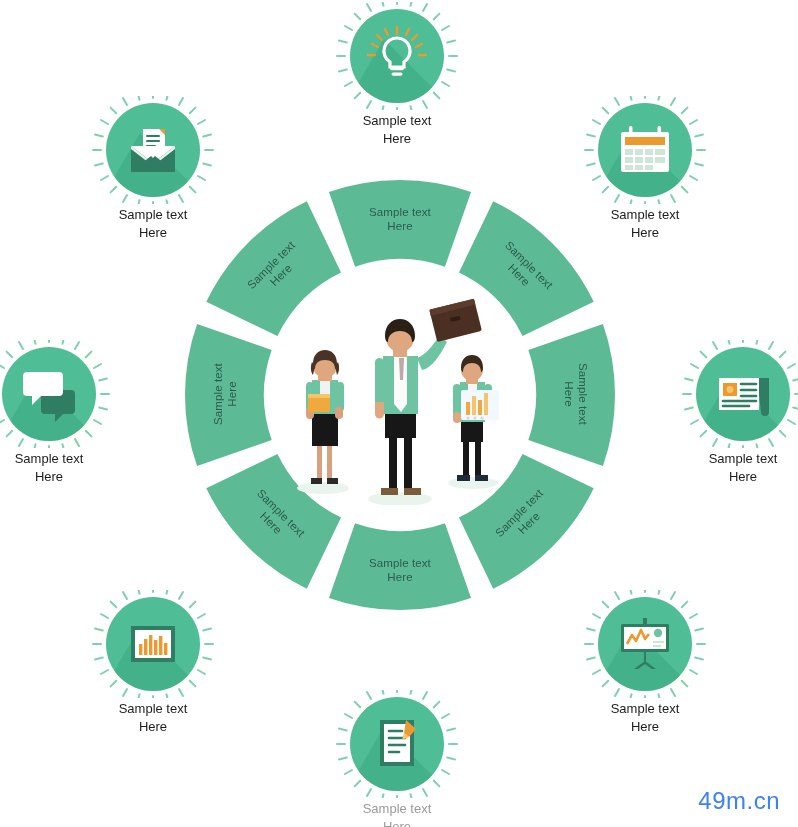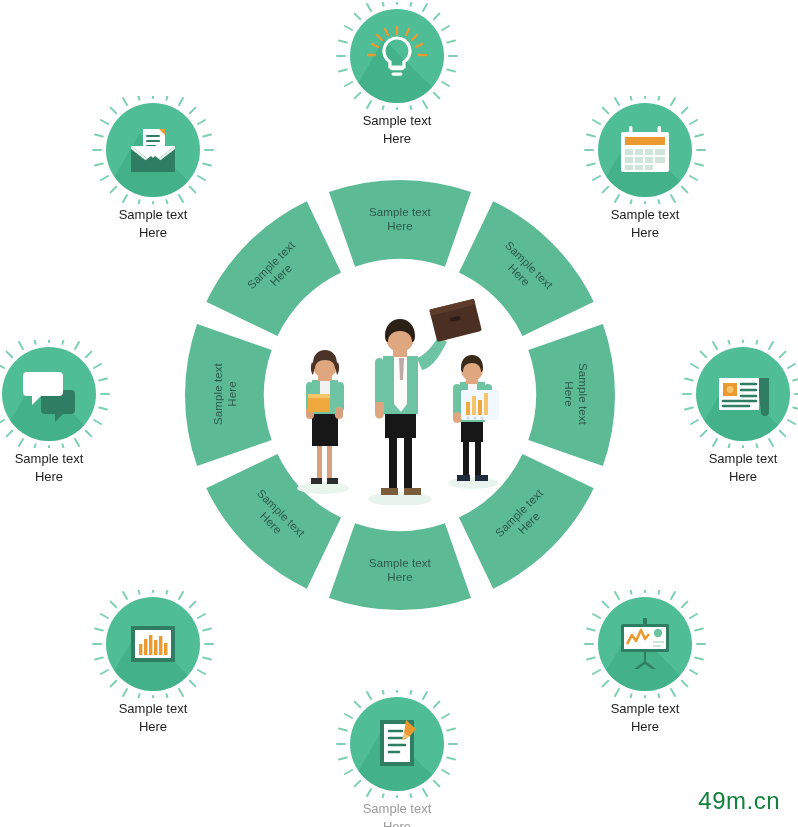--- a/index.html
+++ b/index.html
@@ -31,7 +31,7 @@
   .node.muted .cap{color:#9a9a9a;}
 
   #watermark{position:absolute;right:18px;bottom:12px;font-size:24px;
-             color:#15803d;font-family:"Liberation Sans",sans-serif;
+             color:#3b82f6;font-family:"Liberation Sans",sans-serif;
              letter-spacing:.5px;}
 </style>
 </head>

